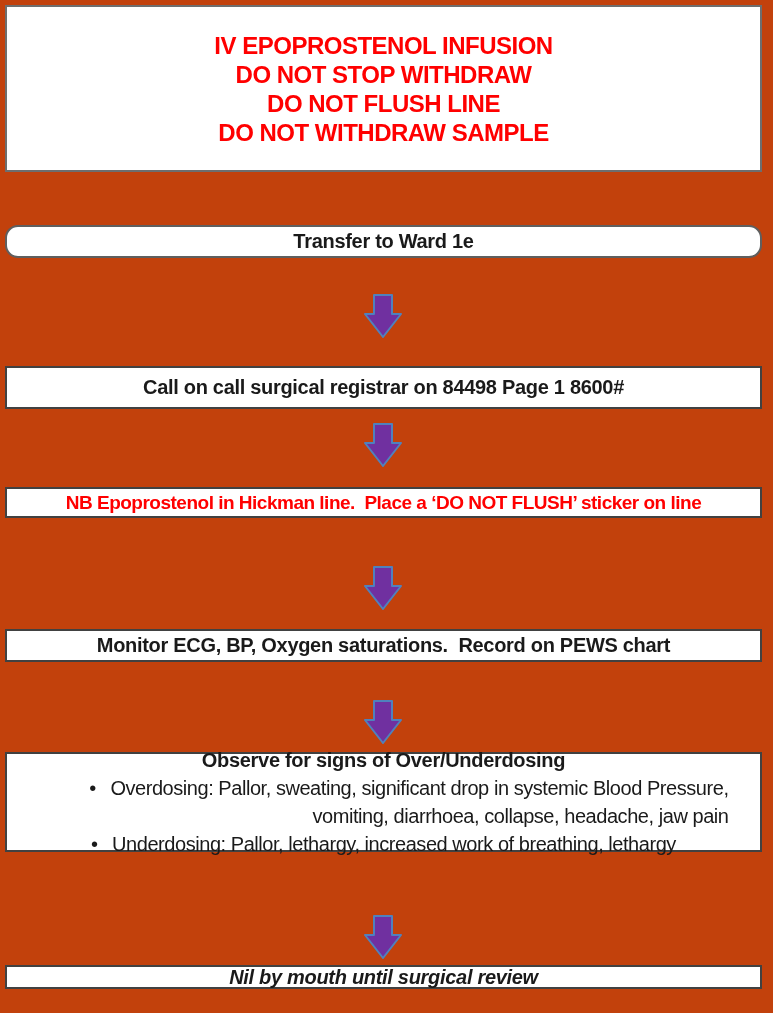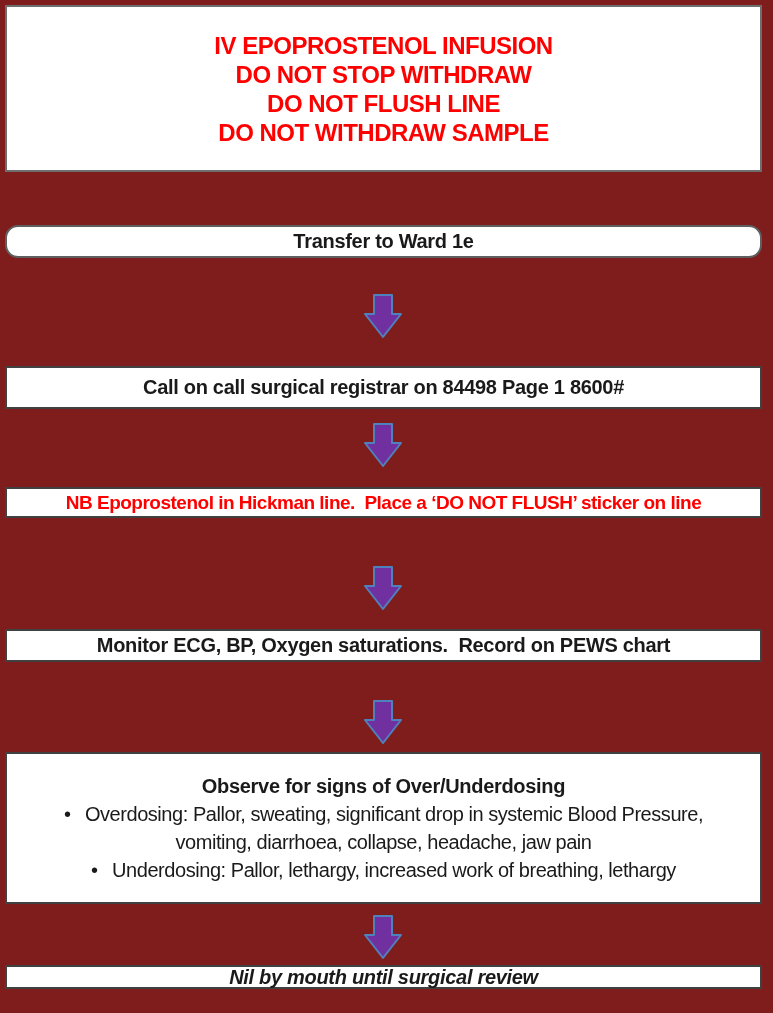--- a/index.html
+++ b/index.html
@@ -7,7 +7,7 @@
     position: relative;
     width: 773px;
     height: 1013px;
-    background: #7f1d1d;
+    background: #c2410c;
     font-family: "Liberation Sans", sans-serif;
     color: #1a1a1a;
     overflow: hidden;

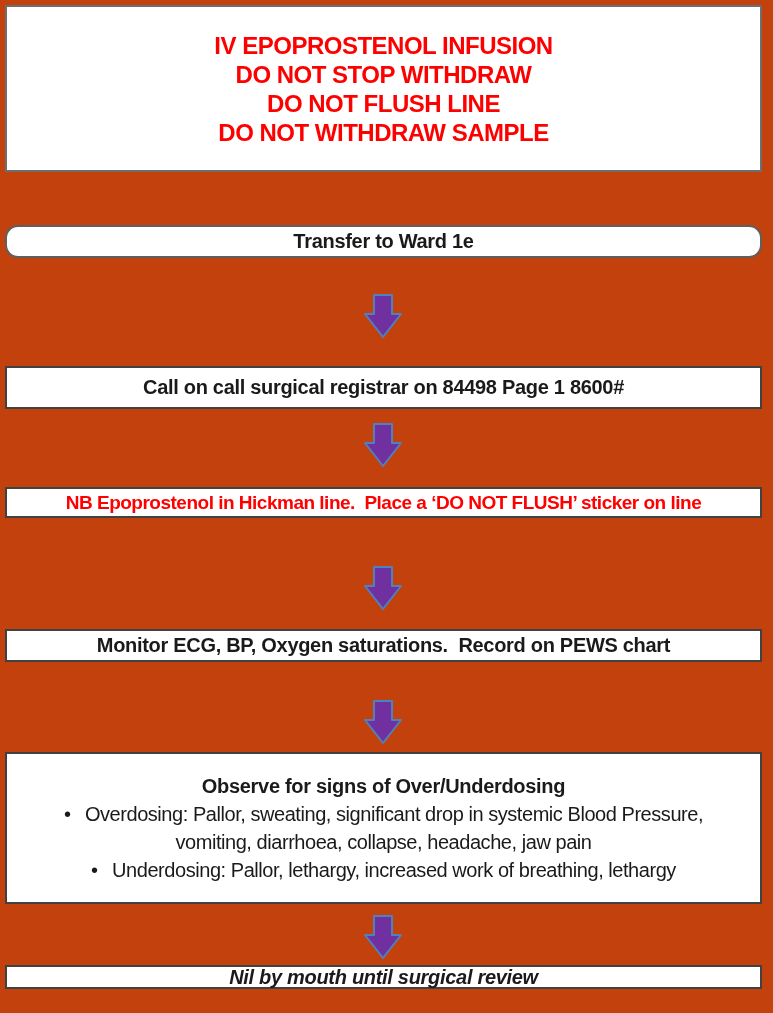--- a/index.html
+++ b/index.html
@@ -48,7 +48,7 @@
   .step-monitor  { top: 629px; height: 33px; }
   .step-nil      { top: 965px; height: 24px; font-style: italic; }
   .observe {
-    left: 5px; top: 752px; width: 757px; height: 152px;
+    left: 5px; top: 752px; width: 757px; height: 100px;
     justify-content: center;
     padding: 2px 8px;
   }

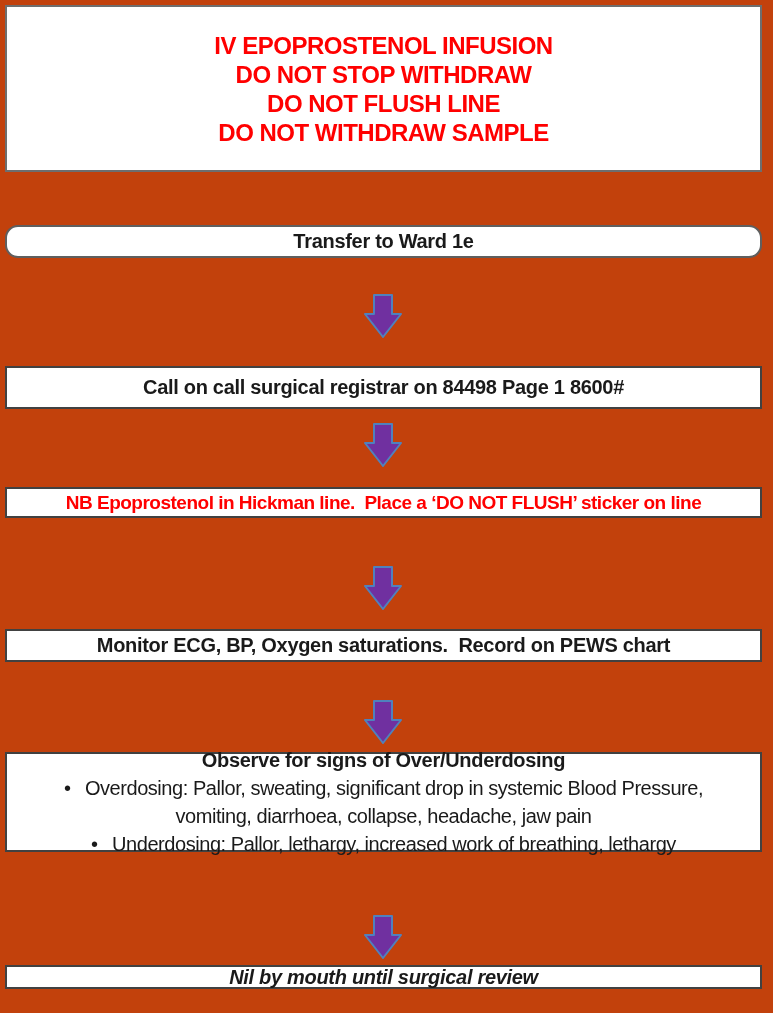--- a/index.html
+++ b/index.html
@@ -67,7 +67,7 @@
     text-align: center;
     white-space: pre-wrap;
   }
-  .bullet-first { max-width: 690px; }
+  .bullet-first { max-width: 690px; text-align: right; }
   .bullet-glyph {
     display: inline-block;
     margin-right: 14px;

